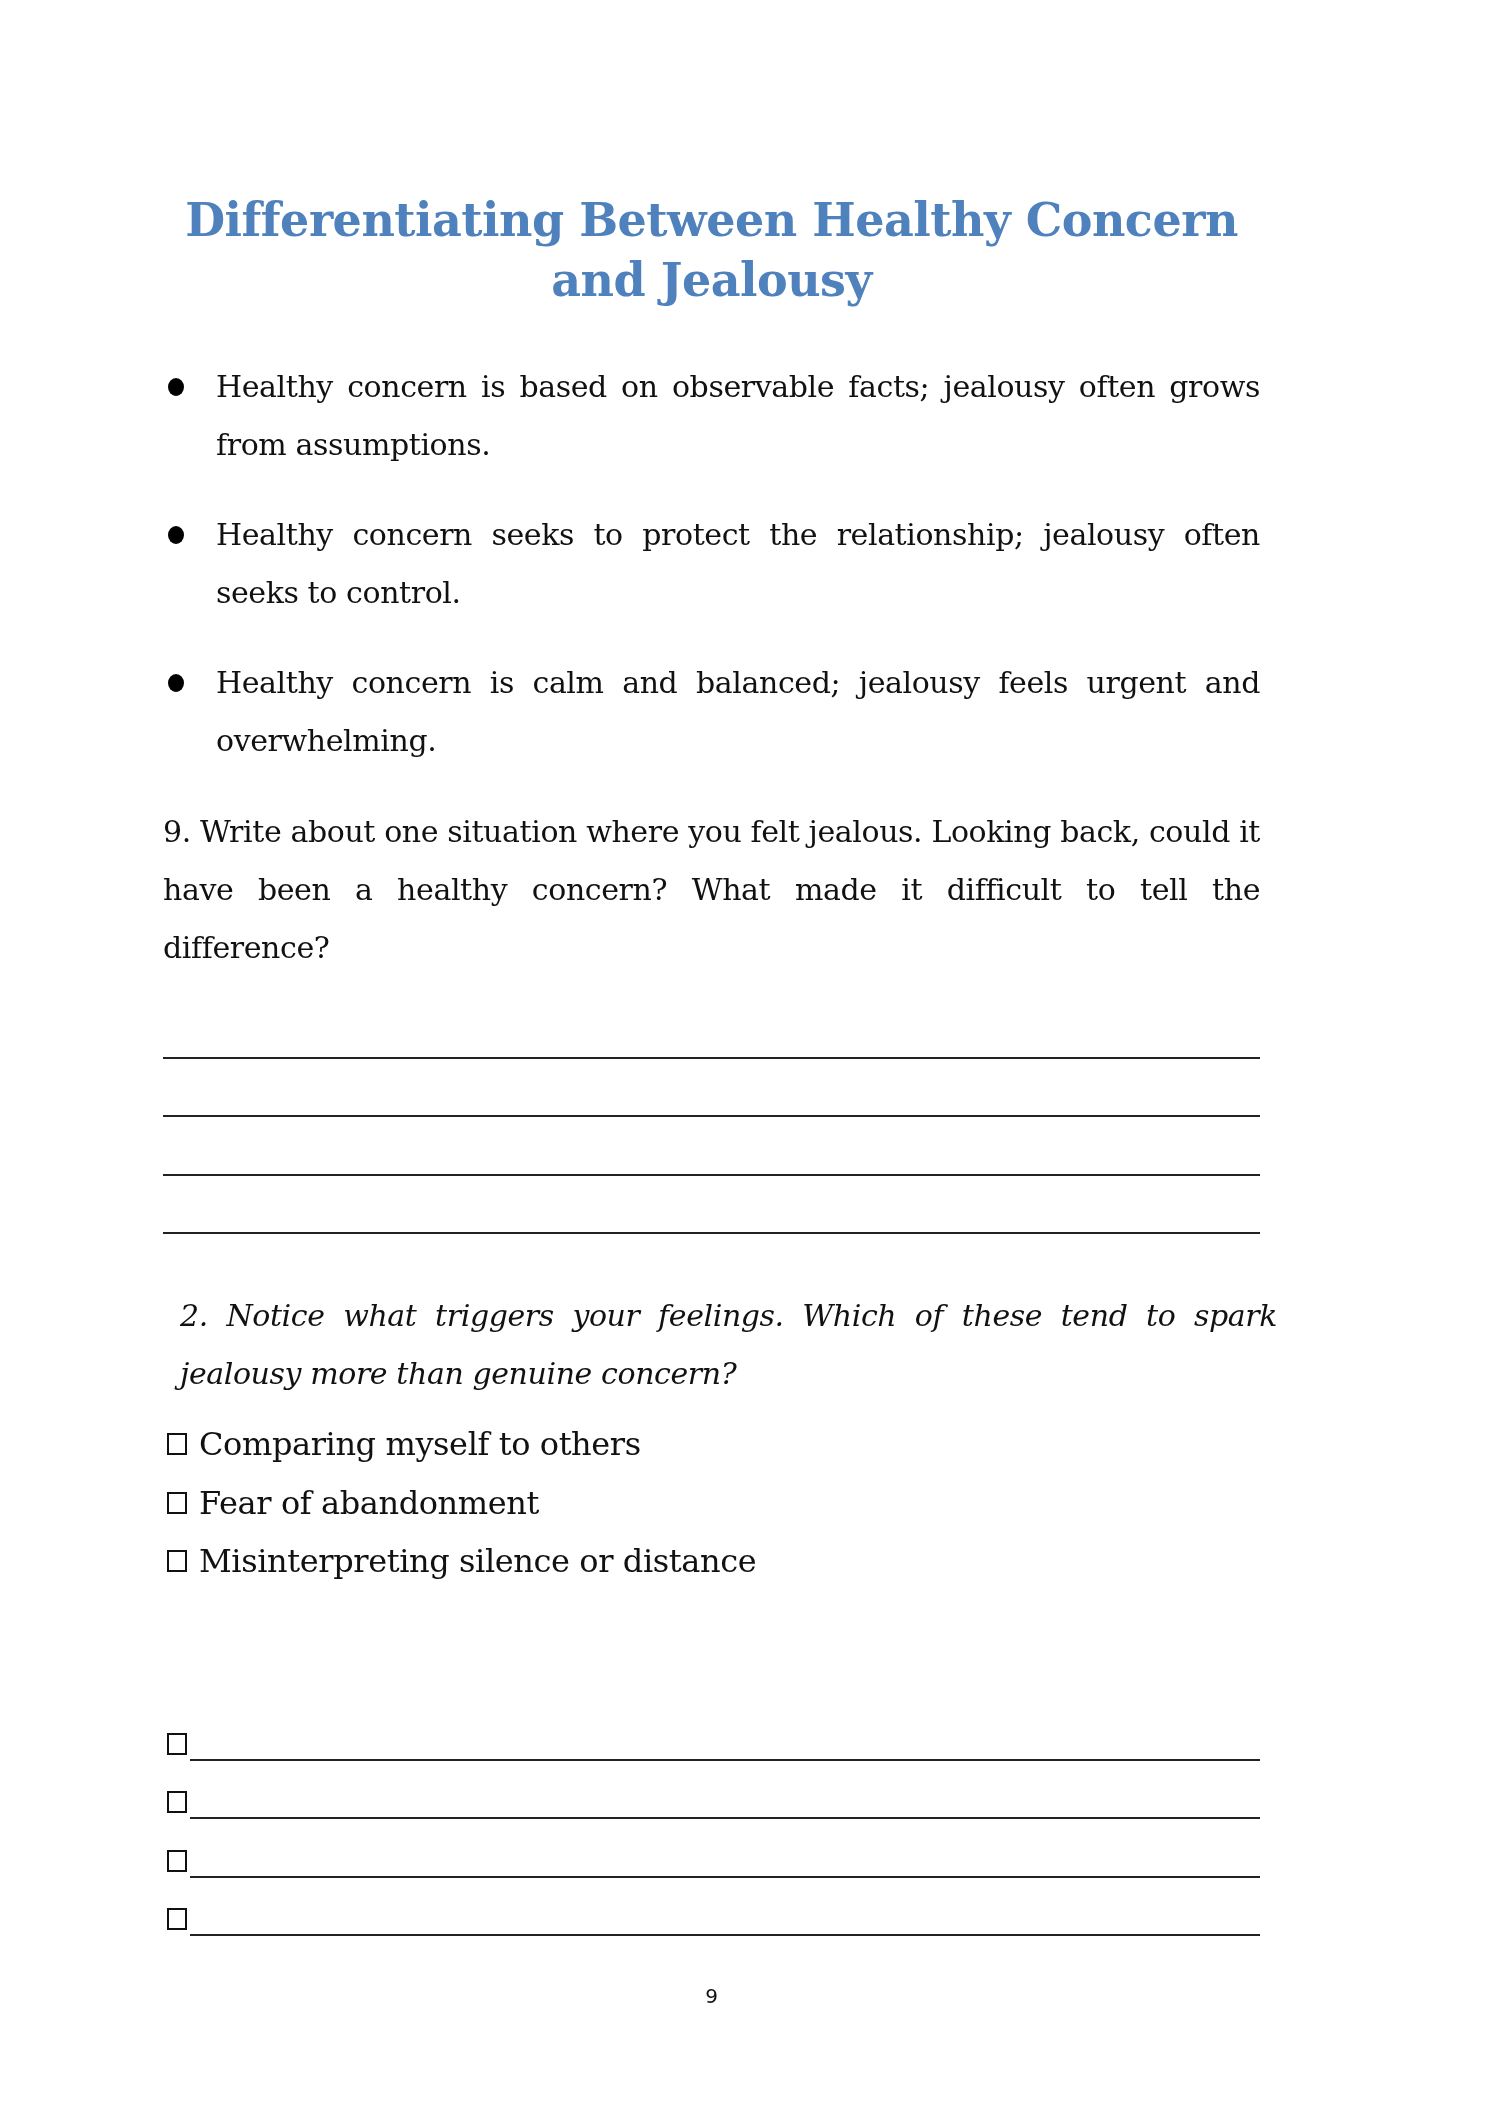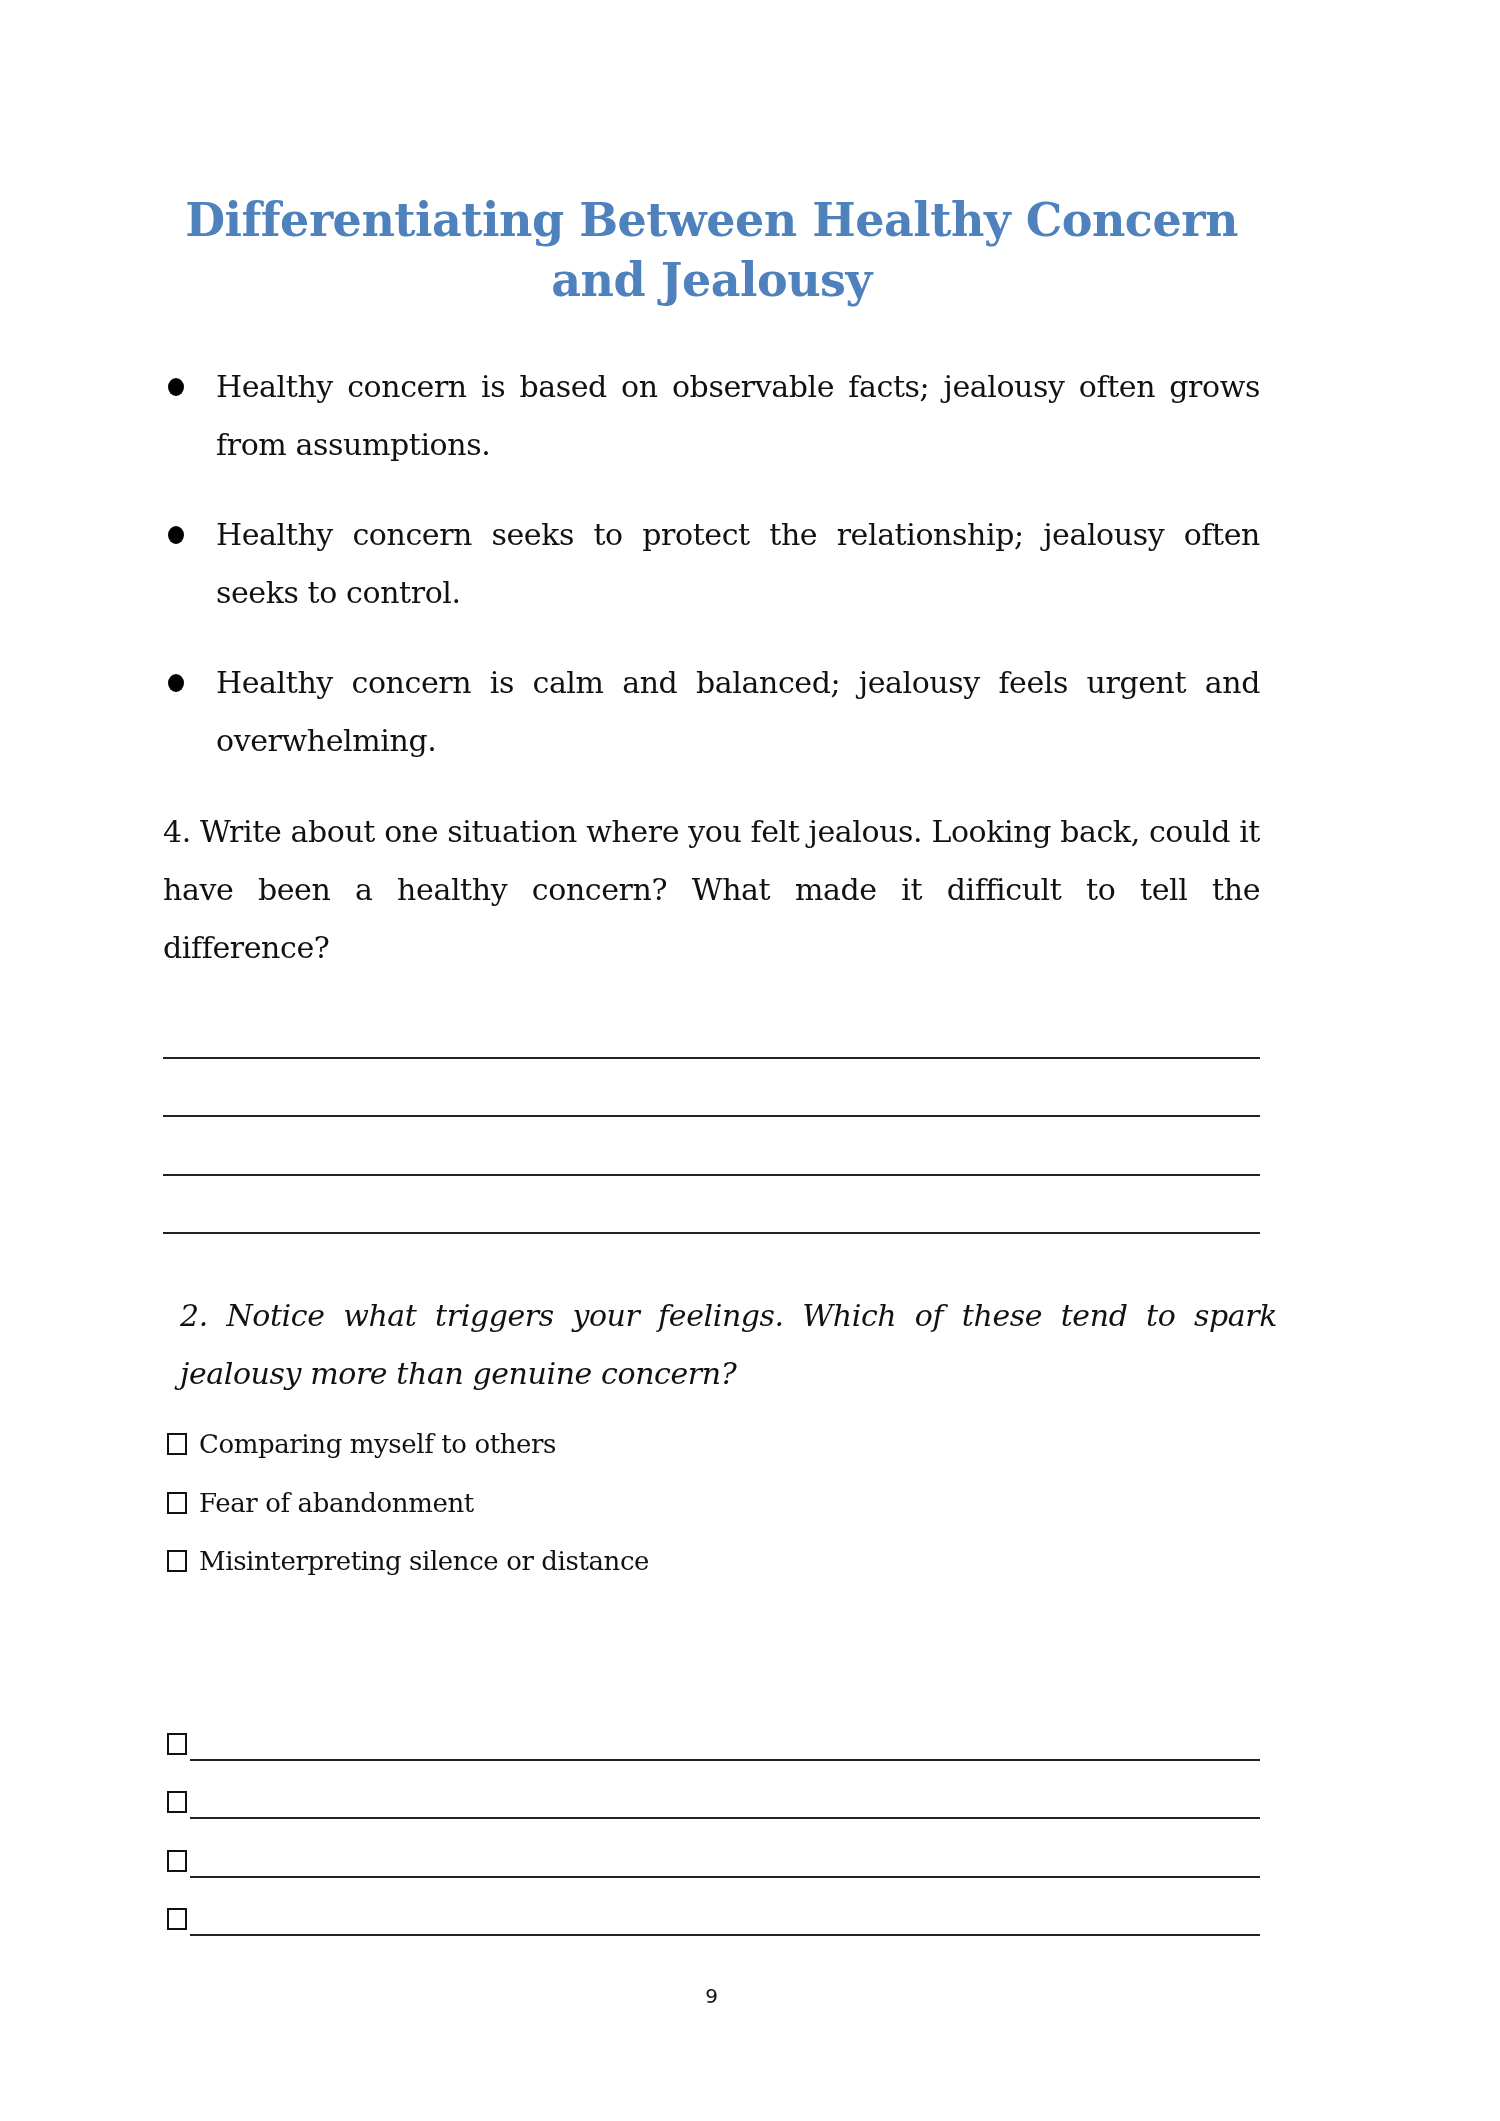--- a/index.html
+++ b/index.html
@@ -49,7 +49,7 @@
     </li>
   </ul>
 
-  <p class="q1 text">4. Write about one situation where you felt jealous. Looking back, could it have been a healthy concern? What made it difficult to tell the difference?</p>
+  <p class="q1 text">9. Write about one situation where you felt jealous. Looking back, could it have been a healthy concern? What made it difficult to tell the difference?</p>
 
   <div class="answer-lines">
     <div class="answer-line"></div>

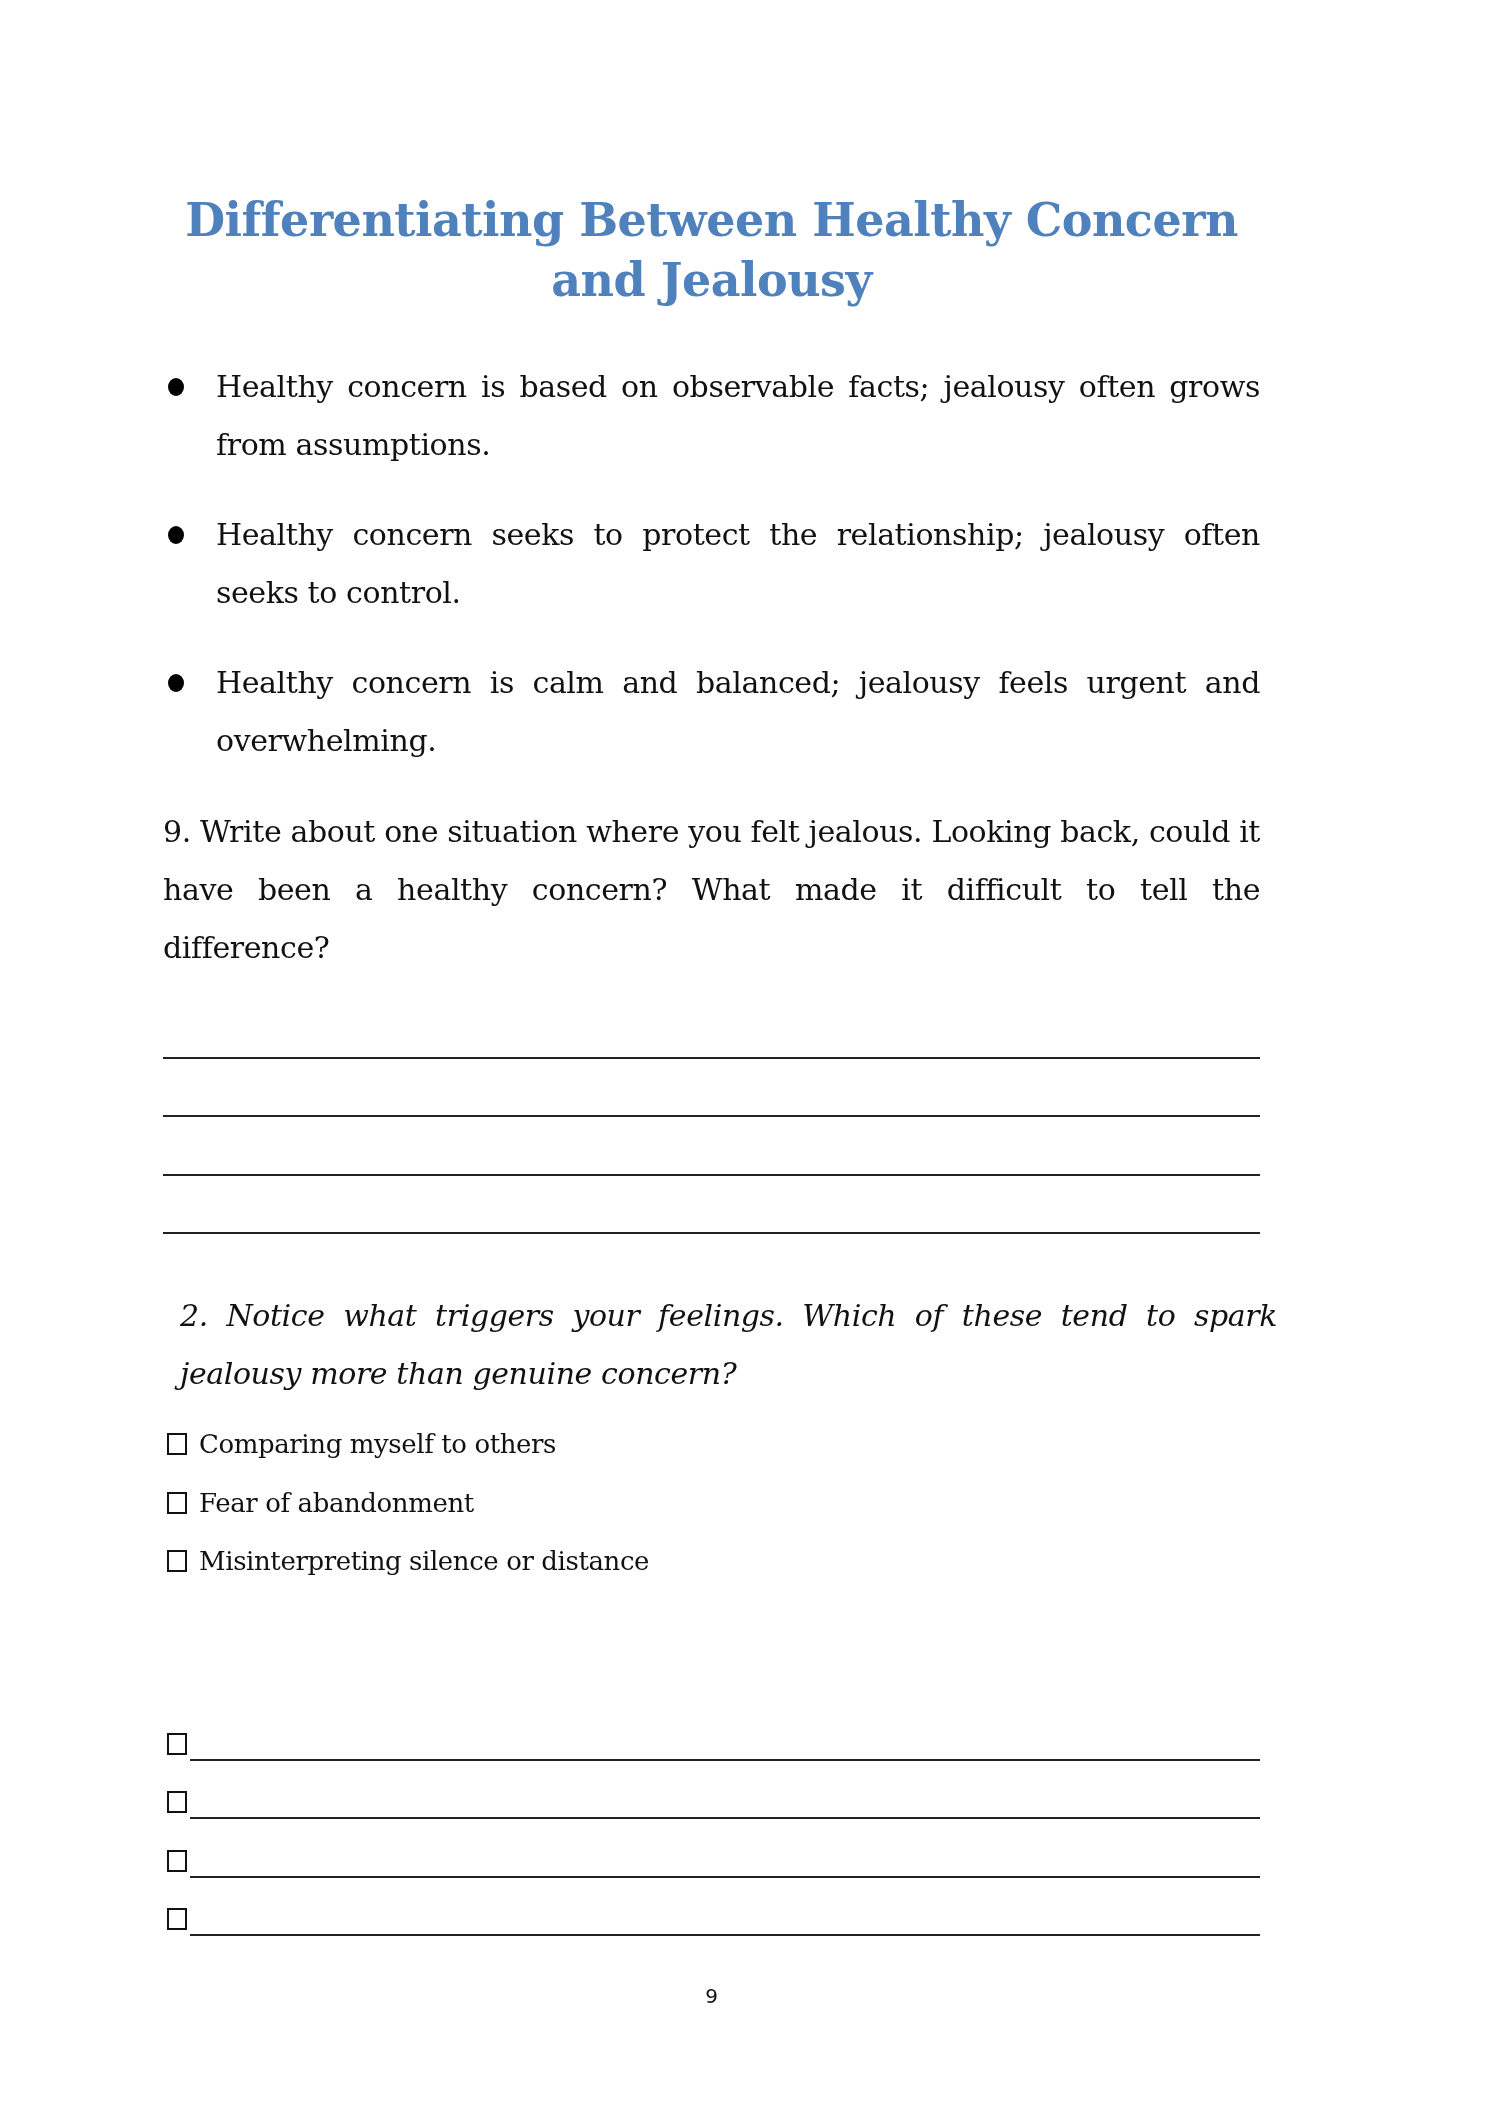--- a/index.html
+++ b/index.html
@@ -18,7 +18,7 @@
     .answer-line { height: 58.5px; border-bottom: 2px solid #222; box-sizing: border-box; }
     .q2 { position: absolute; left: 0; top: 1270px; width: 1097px; margin: 17px; font-style: italic; }
     .checklist { position: absolute; left: 0; top: 1415px; width: 1097px; margin: 0; padding: 0; list-style: none; }
-    .check-item { height: 58.5px; display: flex; align-items: center; font-size: 26px; letter-spacing: -0.4px; }
+    .check-item { height: 58.5px; display: flex; align-items: center; font-size: 32px; letter-spacing: -0.4px; }
     .checkbox { display: inline-block; width: 20px; height: 22px; border: 2px solid #111; box-sizing: border-box;
                 margin-right: 12px; margin-left: 4px; flex: none; }
     .blank-item { height: 58.5px; display: flex; align-items: flex-end; }

